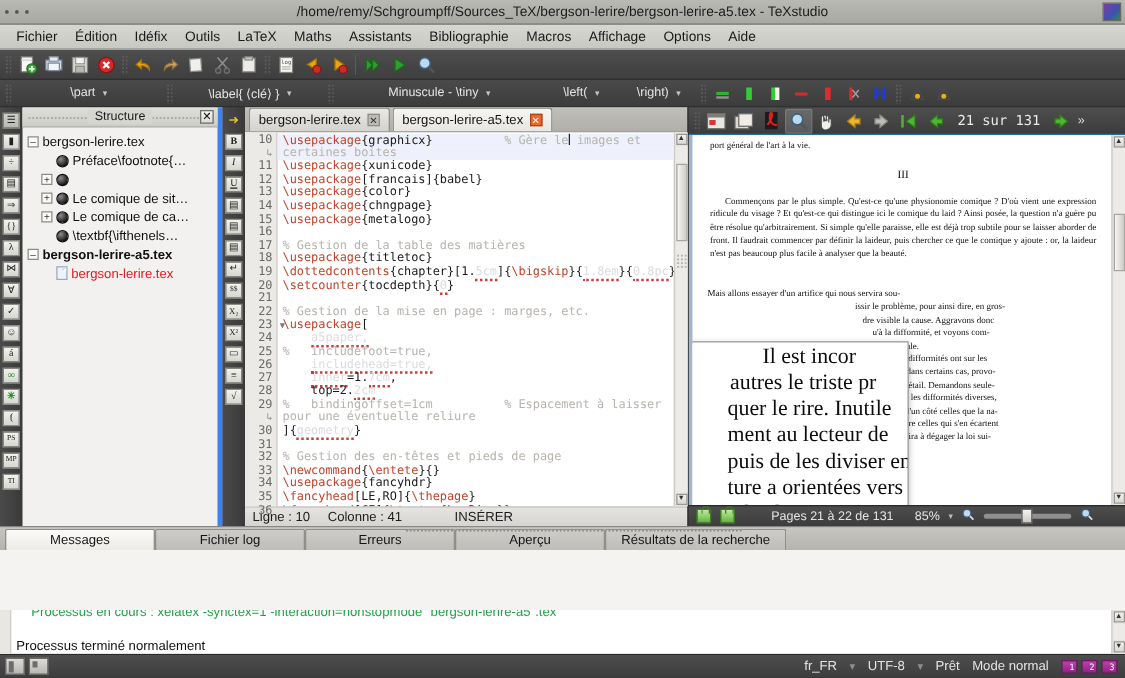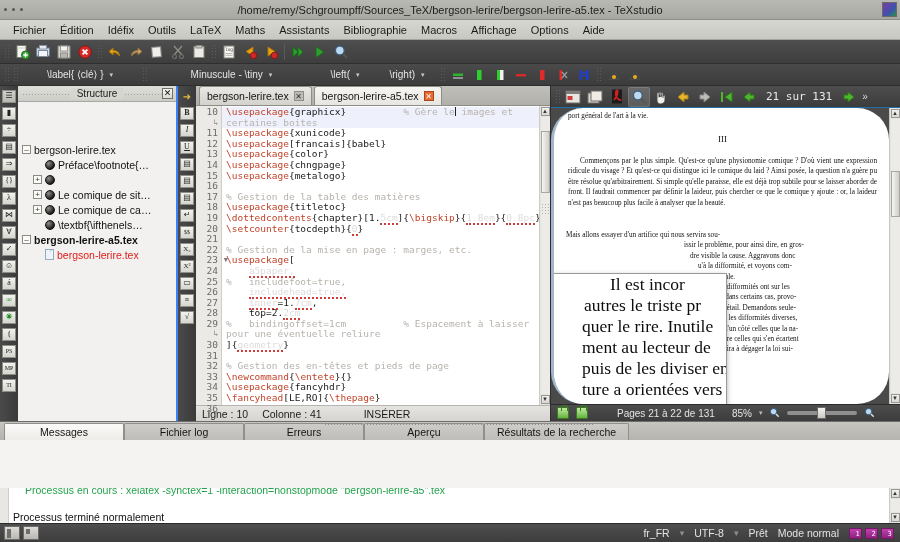--- a/index.html
+++ b/index.html
@@ -335,6 +335,10 @@
 
   <div class="toolrow r2">
     <div class="grip"></div>
+    <div class="combo" style="width:120px">
+      <span class="cap">\part</span>
+      <span class="arrow">▾</span>
+    </div>
     <div class="grip"></div>
     <div class="combo" style="width:120px">
       <span class="cap">\label{ ⟨clé⟩ }</span>

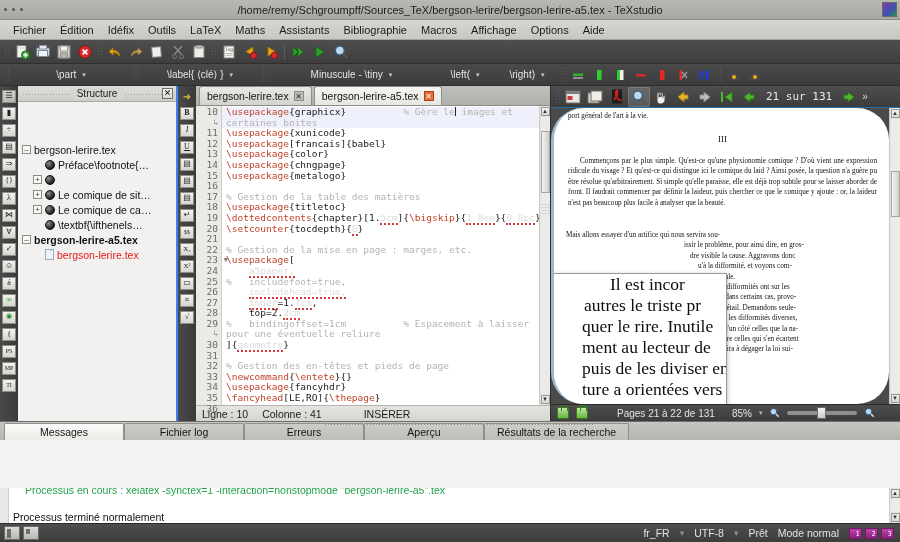--- a/index.html
+++ b/index.html
@@ -73,7 +73,7 @@
 
   
   .structpanel { width:160px; background:#f2f1ef; display:flex; flex-direction:column; flex:0 0 160px;
-    border-right:2px solid #3b82f6;gap:36px;}
+    border-right:4px solid #3b82f6;}
   .panelhdr { height:16px; background:linear-gradient(#dededa,#cdcdc8);
      display:flex; align-items:center; justify-content:center; position:relative;
      border-bottom:1px solid #a9a9a4; }

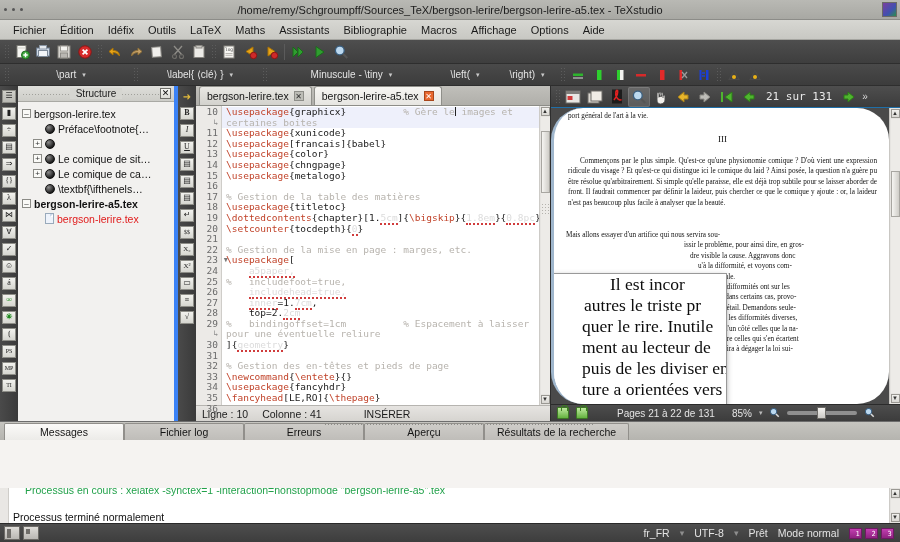--- a/index.html
+++ b/index.html
@@ -151,7 +151,7 @@
      padding:0 6px; white-space:nowrap;}
   .pdfbody { flex:1 1 auto; position:relative; background:#4a4a4a; display:flex; min-height:0; overflow:hidden;}
   .pdfpage { flex:1 1 auto; background:#fff; margin:0; position:relative; overflow:hidden;
-     font-family:"Liberation Serif", serif; color:#111; border-left:3px solid #9fb6cc;border-radius:32px;}
+     font-family:"Liberation Serif", serif; color:#111; border-left:3px solid #9fb6cc;}
   .pdfpage .ptxt { position:absolute; left:14px; right:12px; font-size:7.2px; line-height:10.4px;
      text-align:justify; }
   .pdfpage .ctr { text-align:center; }

